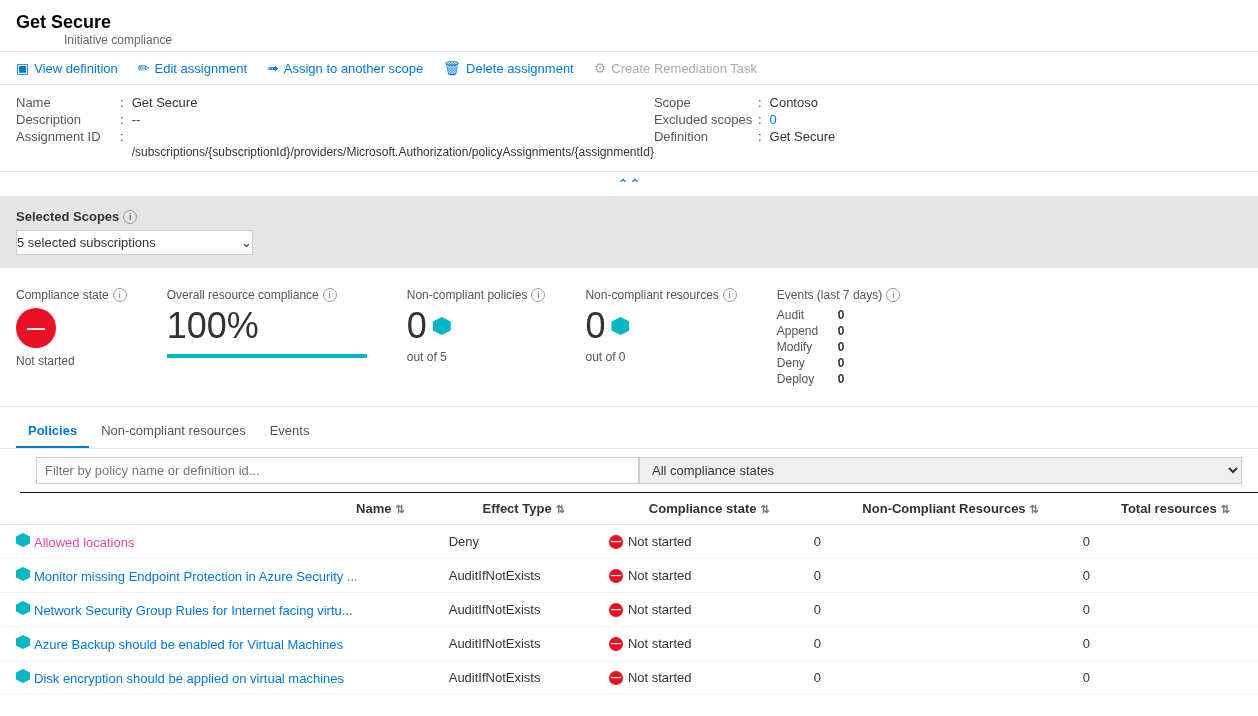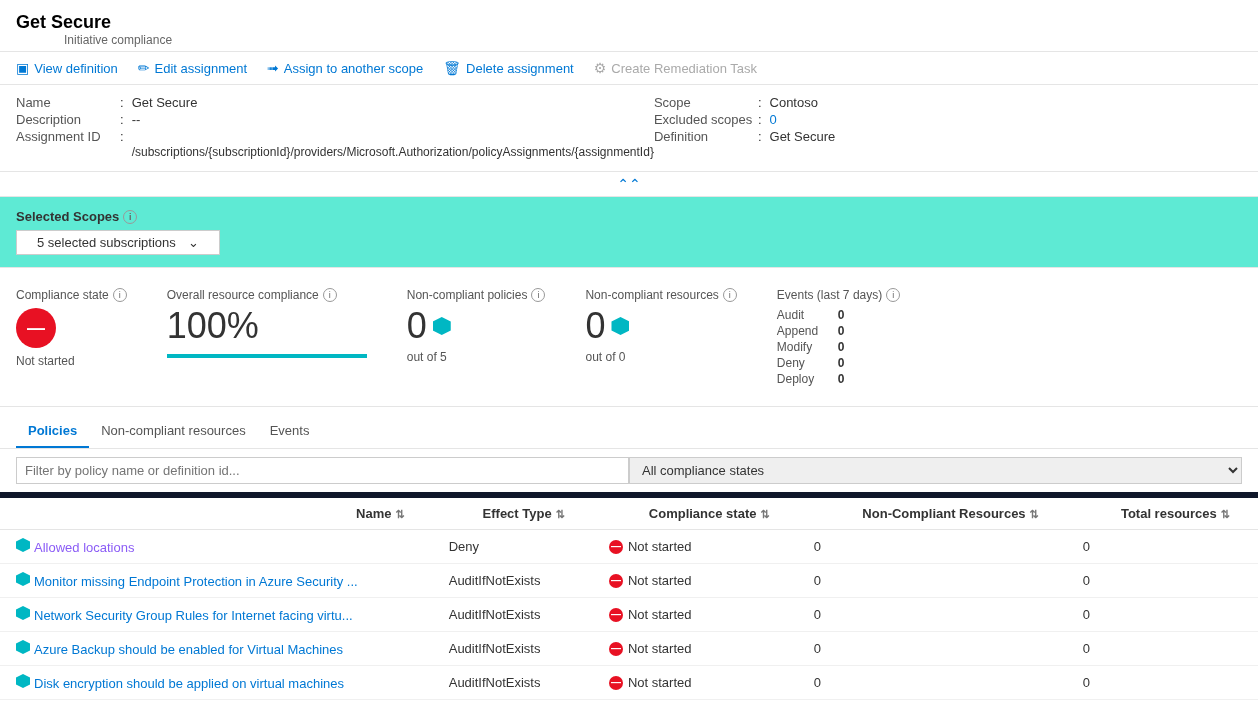--- a/index.html
+++ b/index.html
@@ -22,7 +22,7 @@
     .collapse-row { display: flex; justify-content: center; padding: 4px; border-bottom: 1px solid #e5e5e5; }
     .collapse-btn { color: #0078d4; cursor: pointer; font-size: 14px; }
 
-    .scope-section { background: #5eead4; padding: 12px 16px; border-bottom: 1px solid #e5e5e5; }
+    .scope-section { background: #e5e5e5; padding: 12px 16px; border-bottom: 1px solid #e5e5e5; }
     .scope-label { font-size: 13px; font-weight: 600; margin-bottom: 6px; display: flex; align-items: center; gap: 4px; }
     .scope-dropdown { display: flex; align-items: center; border: 1px solid #ccc; background: #fff; padding: 4px 20px; width: 204px; cursor: pointer; justify-content: space-between; }
     .scope-dropdown-text { font-size: 13px; }

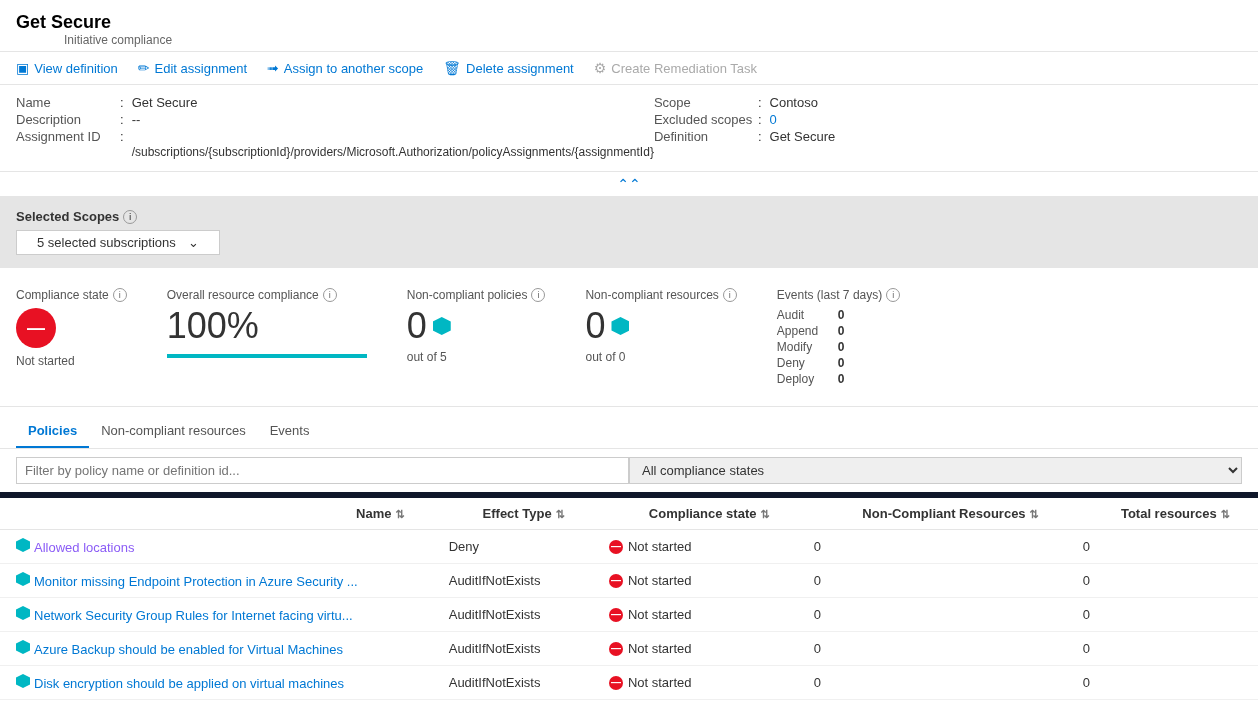--- a/index.html
+++ b/index.html
@@ -24,7 +24,7 @@
 
     .scope-section { background: #e5e5e5; padding: 12px 16px; border-bottom: 1px solid #e5e5e5; }
     .scope-label { font-size: 13px; font-weight: 600; margin-bottom: 6px; display: flex; align-items: center; gap: 4px; }
-    .scope-dropdown { display: flex; align-items: center; border: 1px solid #ccc; background: #fff; padding: 4px 20px; width: 204px; cursor: pointer; justify-content: space-between; }
+    .scope-dropdown { display: flex; align-items: center; border: 1px solid #ccc; background: #fff; padding: 4px 0; width: 237px; cursor: pointer; justify-content: space-between; }
     .scope-dropdown-text { font-size: 13px; }
 
     .metrics-section { display: flex; padding: 20px 16px; gap: 40px; border-bottom: 1px solid #e5e5e5; align-items: flex-start; }

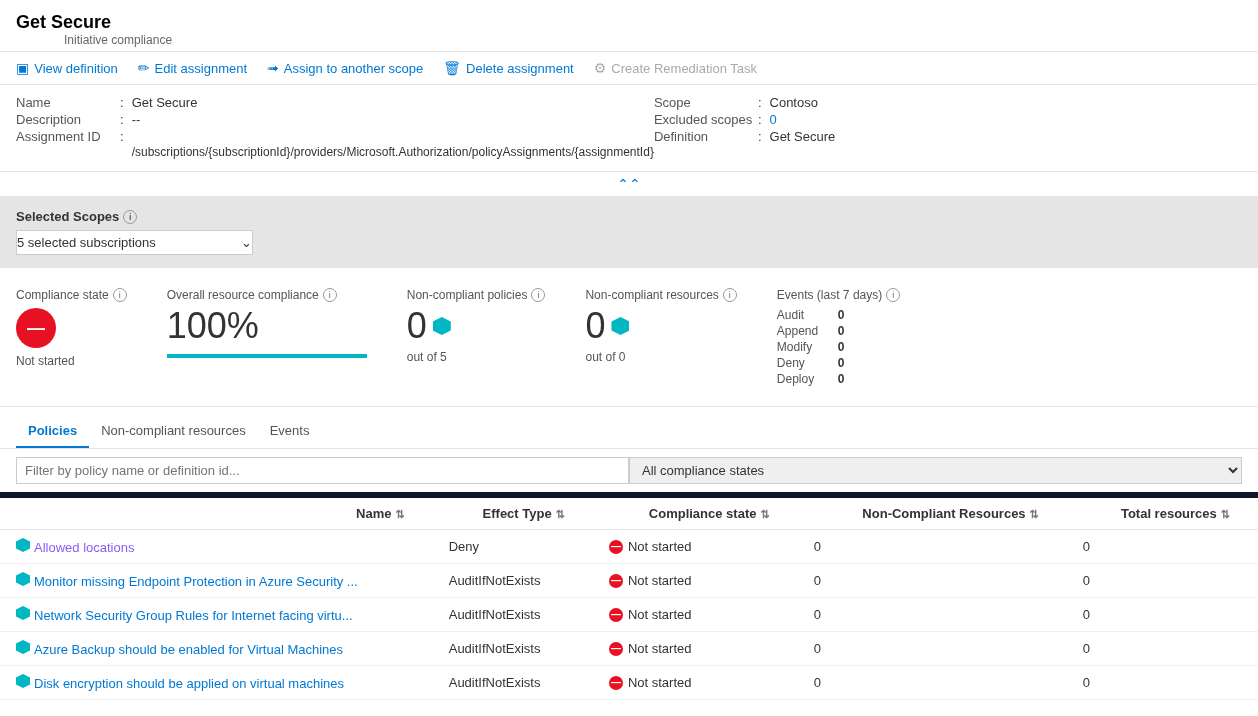--- a/index.html
+++ b/index.html
@@ -51,7 +51,7 @@
     .tab { padding: 8px 12px; cursor: pointer; font-size: 13px; color: #555; border-bottom: 2px solid transparent; }
     .tab.active { color: #0078d4; border-bottom: 2px solid #0078d4; font-weight: 600; }
 
-    .table-filters { display: flex; padding: 8px 16px; gap: 0; border-bottom: 6px solid #0f172a; }
+    .table-filters { display: flex; padding: 8px 16px; gap: 0; border-bottom: 1px solid #0f172a; margin-left: 20px; }
     .filter-input { flex: 1; padding: 5px 8px; border: 1px solid #ccc; font-size: 13px; color: #999; max-width: 700px; }
     .filter-select { padding: 4px 8px; border: 1px solid #ccc; font-size: 13px; color: #333; flex: 1; }
 

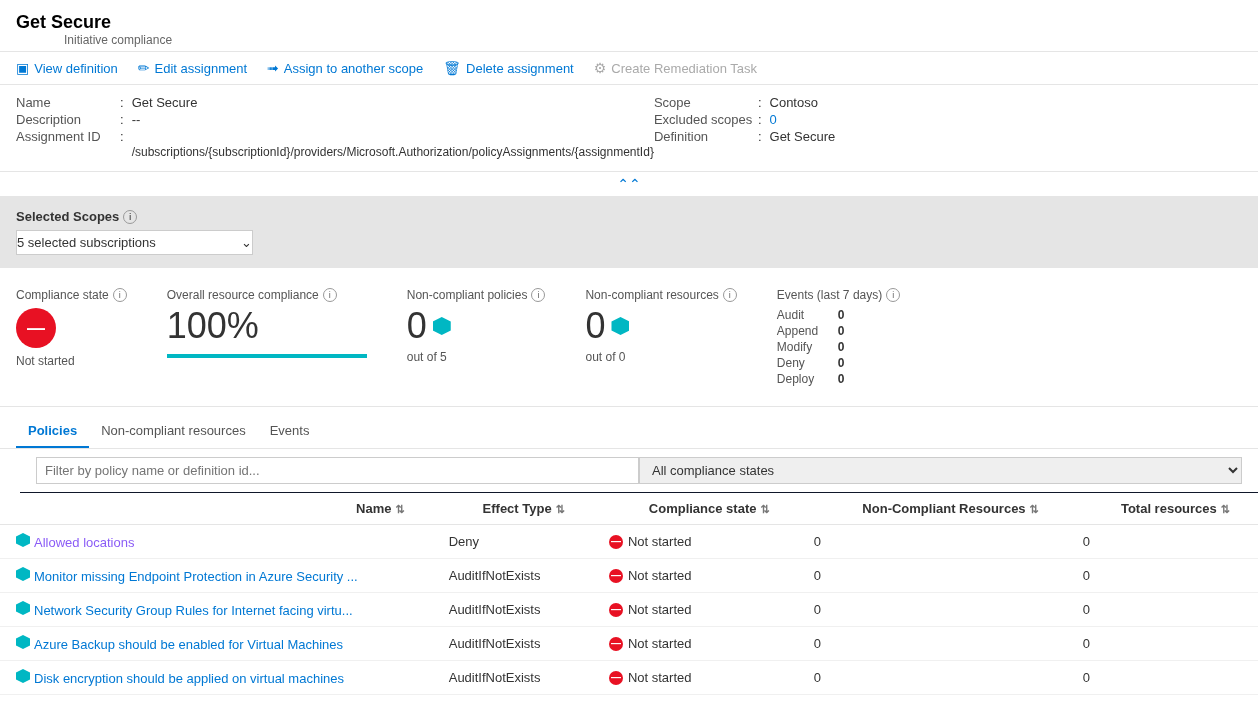--- a/index.html
+++ b/index.html
@@ -251,7 +251,7 @@
     </thead>
     <tbody id="table-body">
         <tr>
-          <td><span class="row-icon"></span><a style="color:#8b5cf6;cursor:pointer;text-decoration:none;margin-top:20px;">Allowed locations</a></td>
+          <td><span class="row-icon"></span><a style="color:#ec4899;cursor:pointer;text-decoration:none;margin-top:20px;">Allowed locations</a></td>
           <td>Deny</td>
           <td>
             <span class="not-started-cell">

